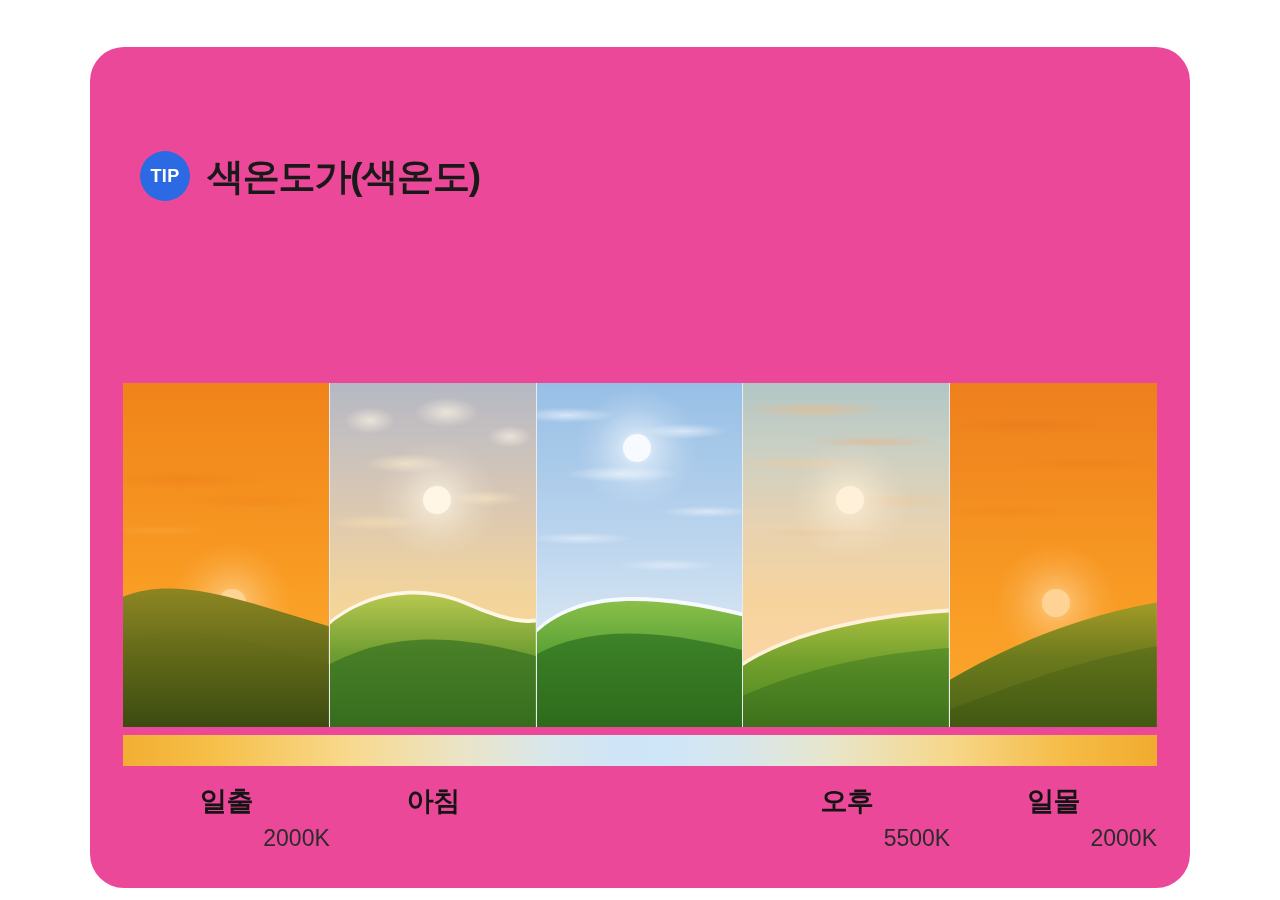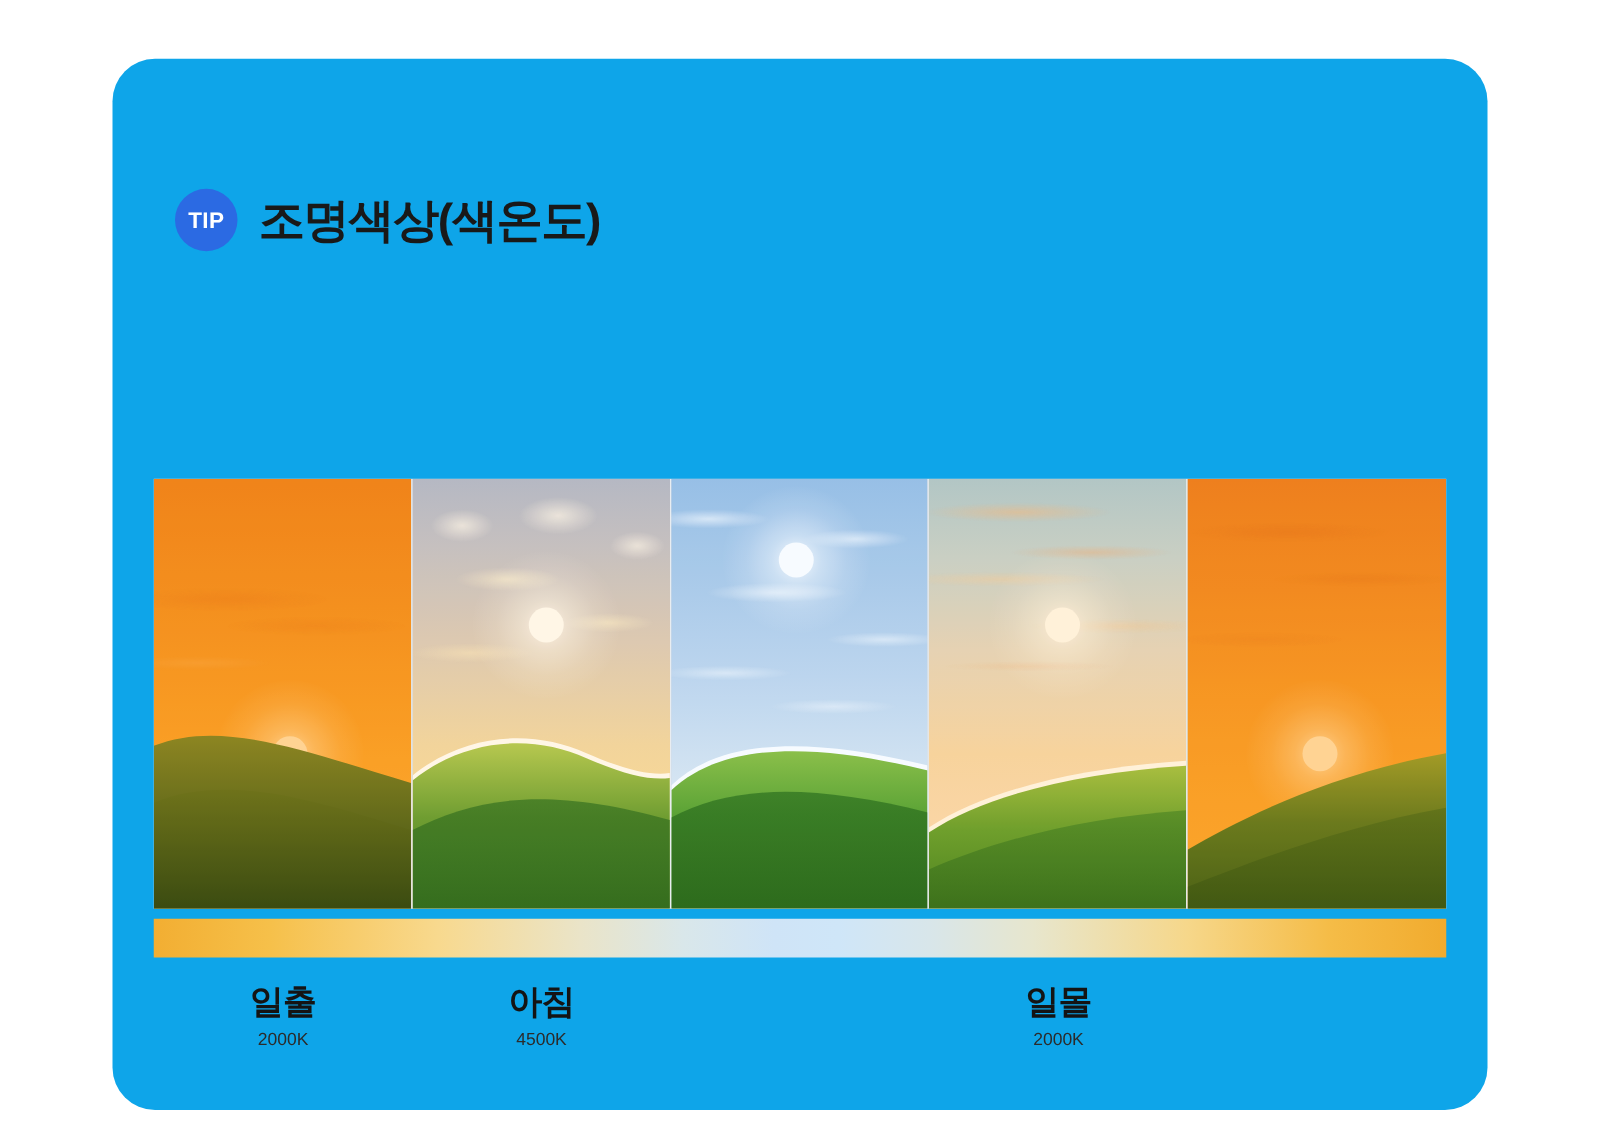--- a/index.html
+++ b/index.html
@@ -23,7 +23,7 @@
     top: 47px;
     width: 1100px;
     height: 841px;
-    background: #0ea5e9;
+    background: #ec4899;
     border-radius: 34px;
     box-sizing: border-box;
     text-decoration: underline;

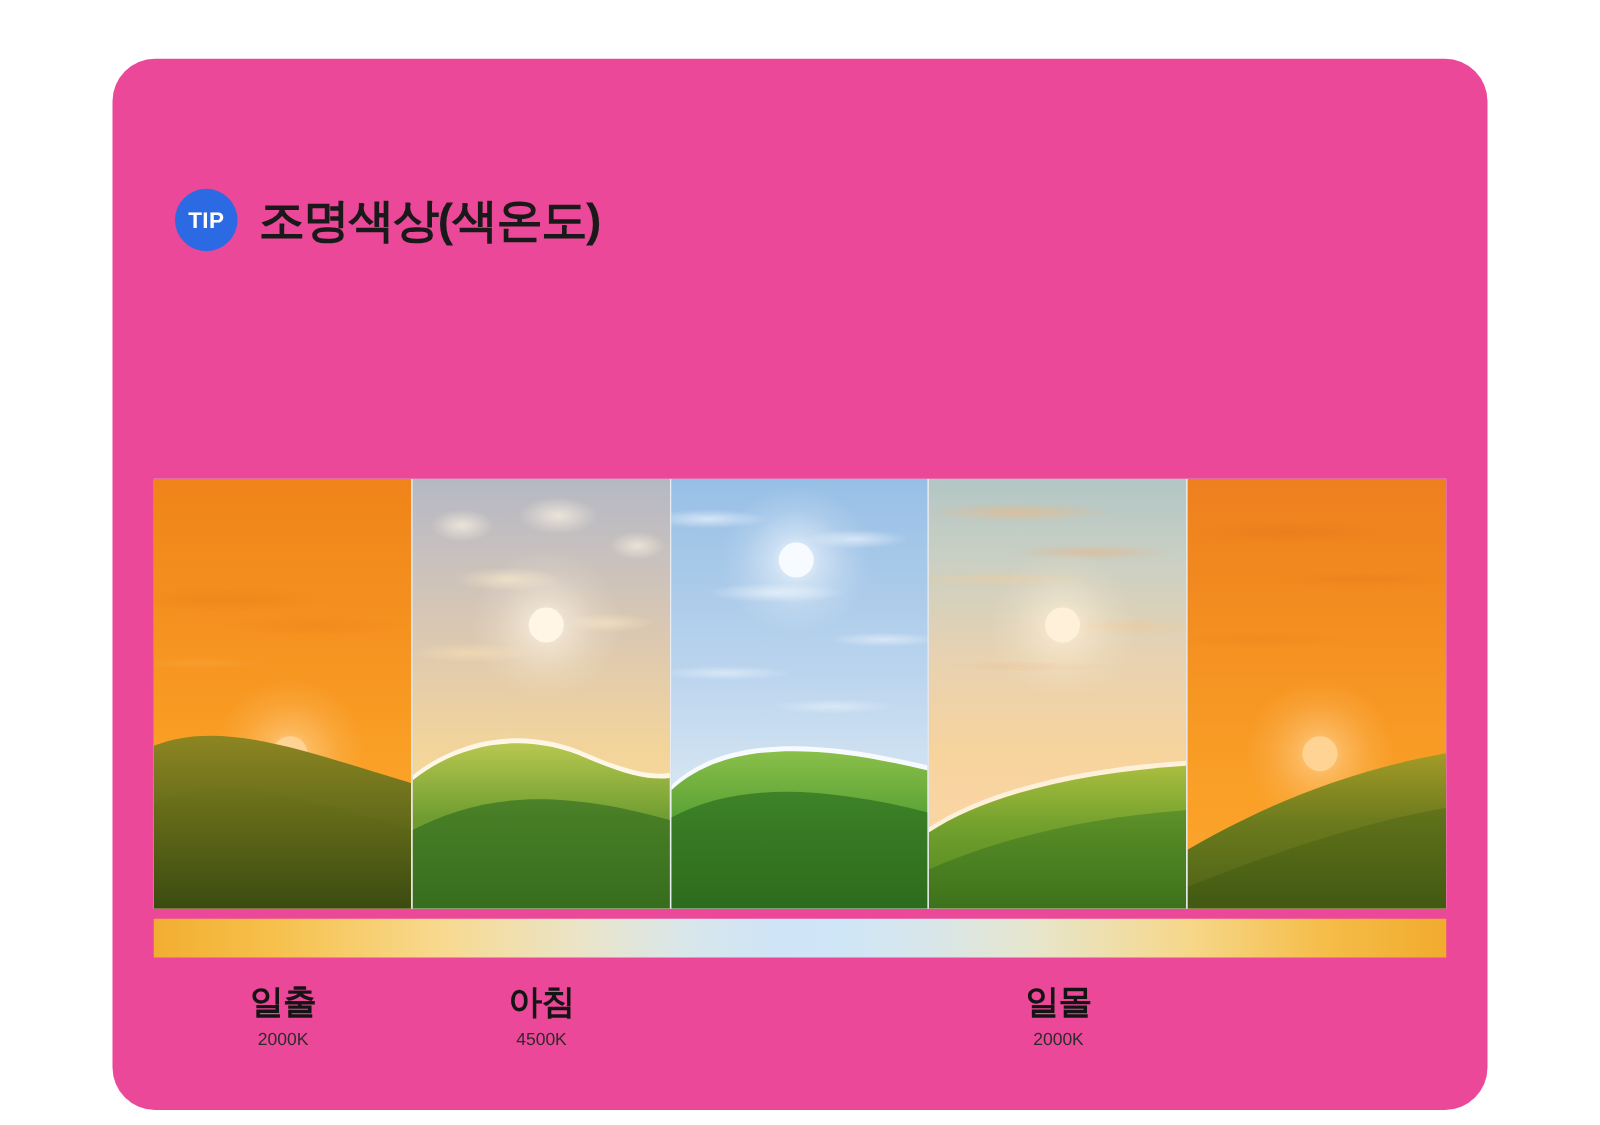--- a/index.html
+++ b/index.html
@@ -210,7 +210,7 @@
 
   <div class="tip-header">
     <div class="tip-badge">TIP</div>
-    <div class="tip-title">조명색상(색온도)</div>
+    <div class="tip-title">색온도가(색온도)</div>
   </div>
 
 

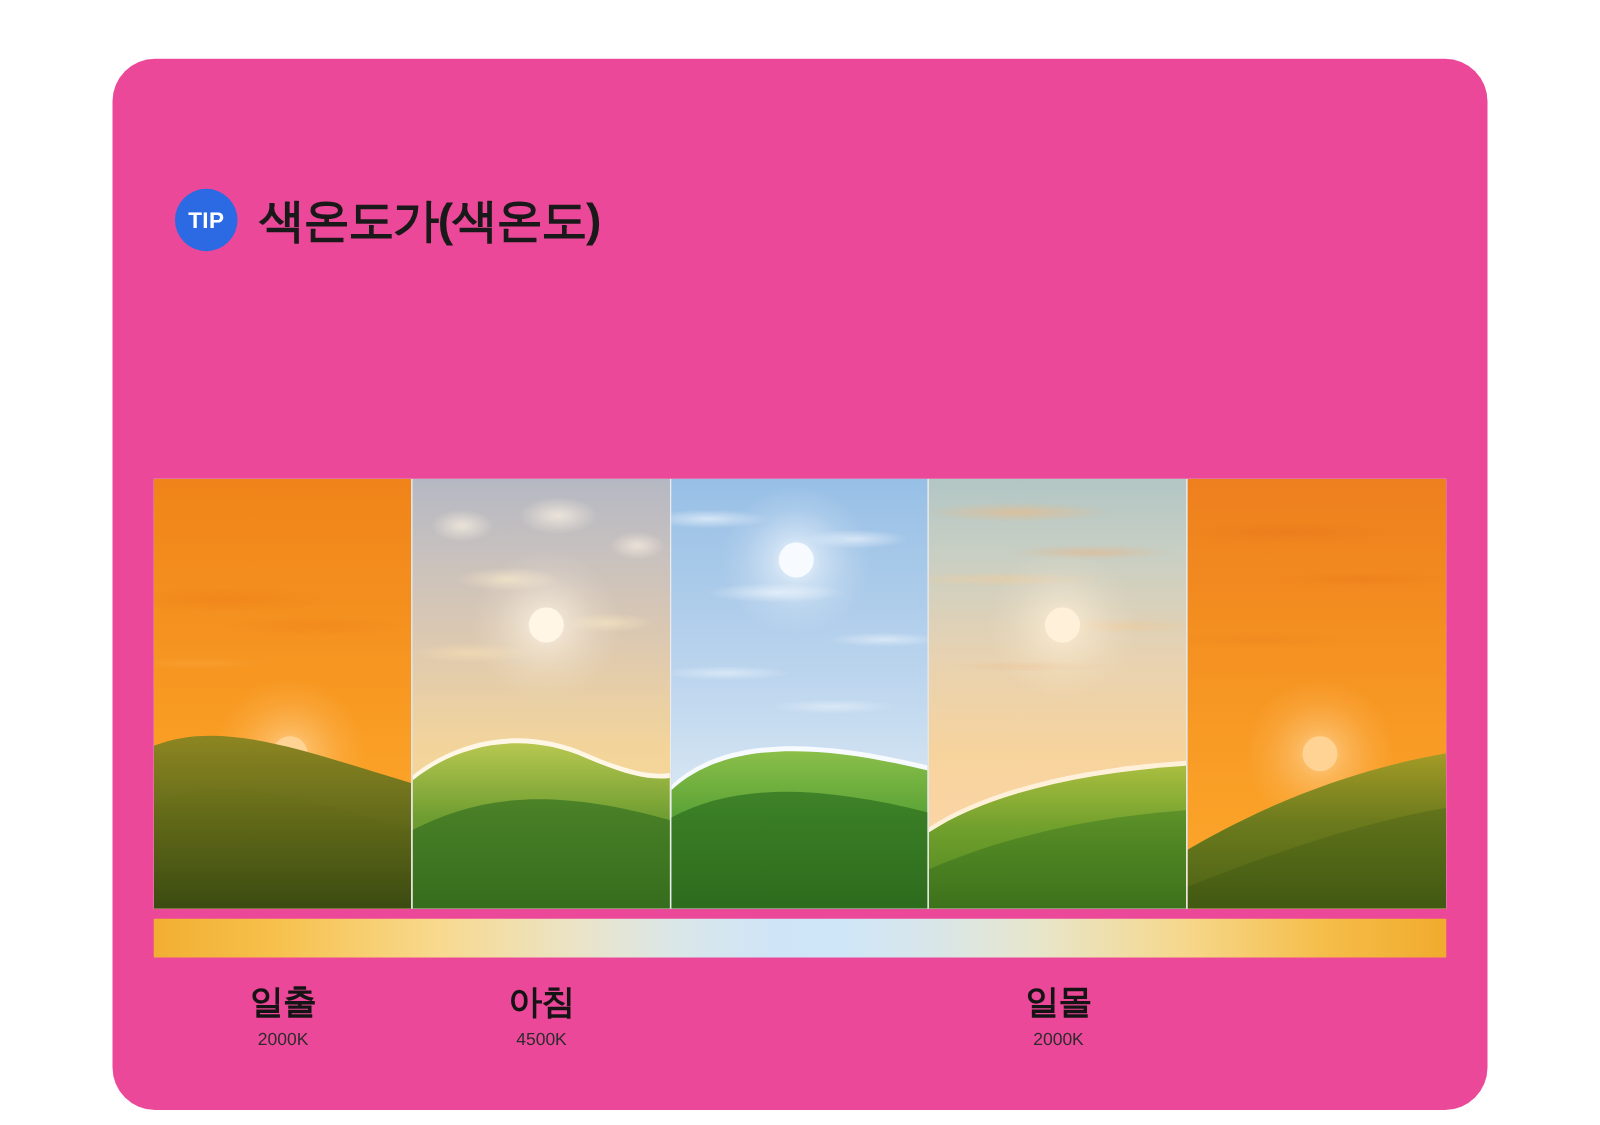--- a/index.html
+++ b/index.html
@@ -378,6 +378,10 @@
     <div class="label-col">
     </div>
     <div class="label-col">
+      <div class="label-name">오후</div>
+      <div class="label-kelvin">5500K</div>
+    </div>
+    <div class="label-col">
       <div class="label-name">일몰</div>
       <div class="label-kelvin">2000K</div>
     </div>

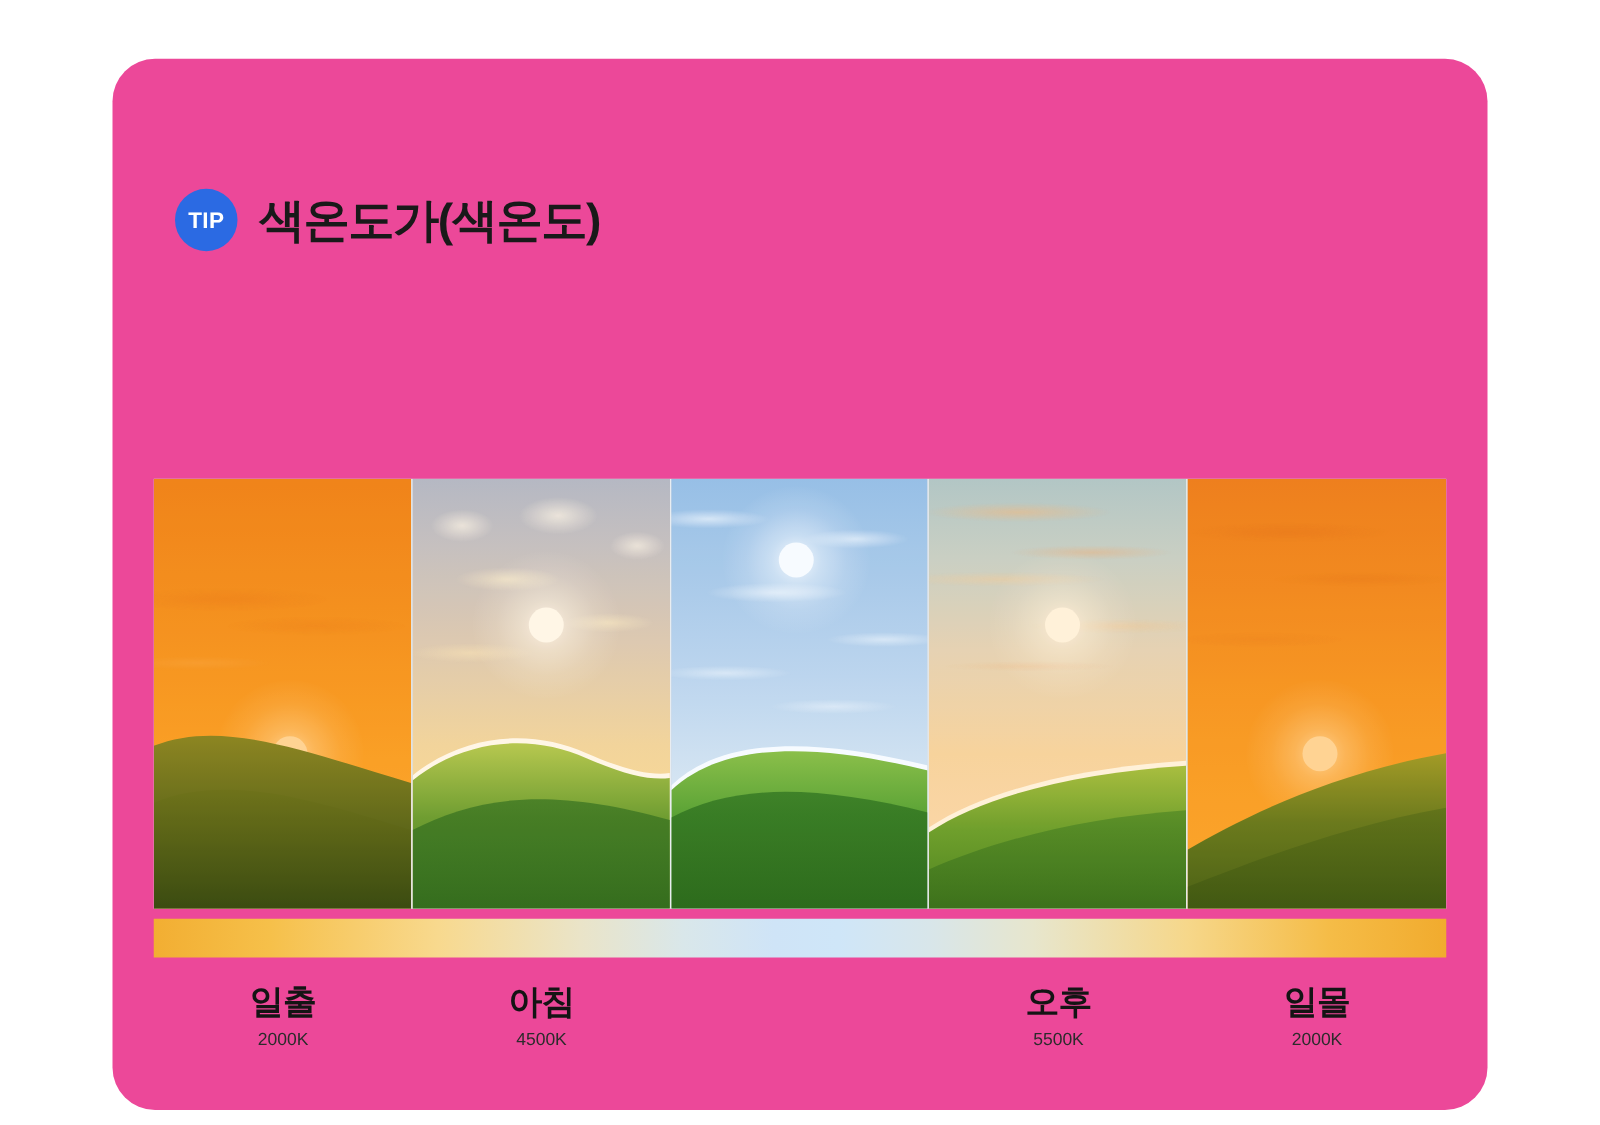--- a/index.html
+++ b/index.html
@@ -196,11 +196,12 @@
     line-height: 1.35;
   }
   .label-kelvin {
-    font-size: 14px;
+    font-size: 23px;
     color: #2b2b2b;
     letter-spacing: 0px;
     line-height: 1.55;
     margin-top: 2px;
+    text-align: right;
   }
 </style>
 </head>

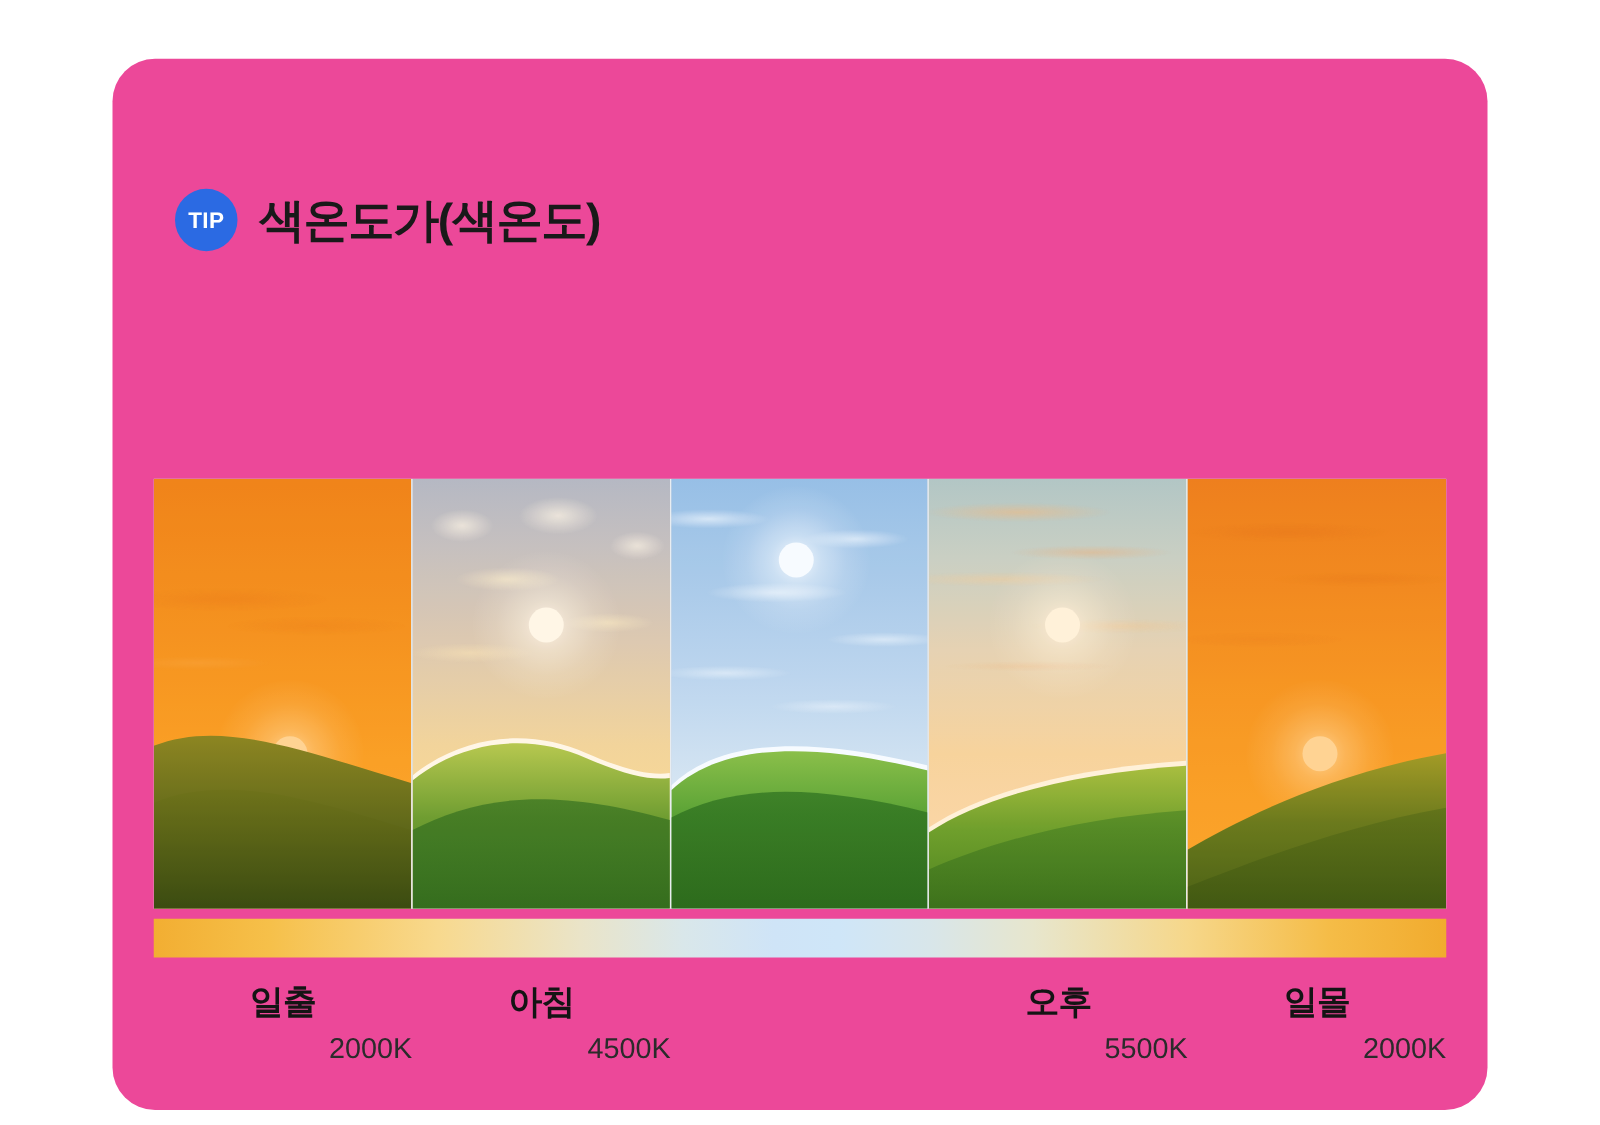--- a/index.html
+++ b/index.html
@@ -374,7 +374,6 @@
     </div>
     <div class="label-col">
       <div class="label-name">아침</div>
-      <div class="label-kelvin">4500K</div>
     </div>
     <div class="label-col">
     </div>

